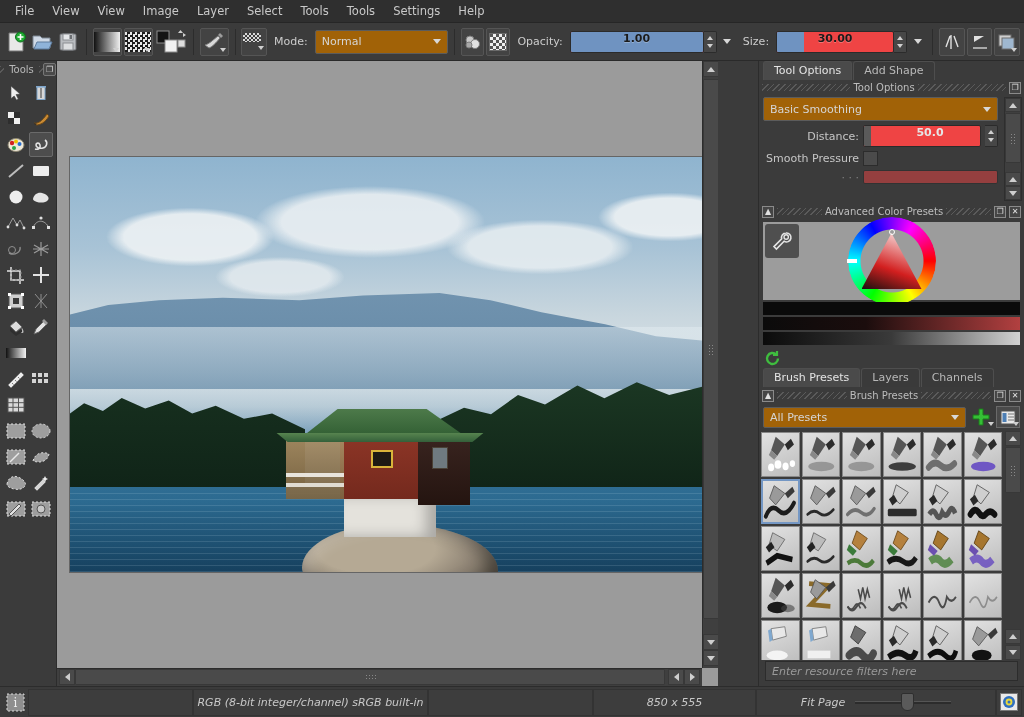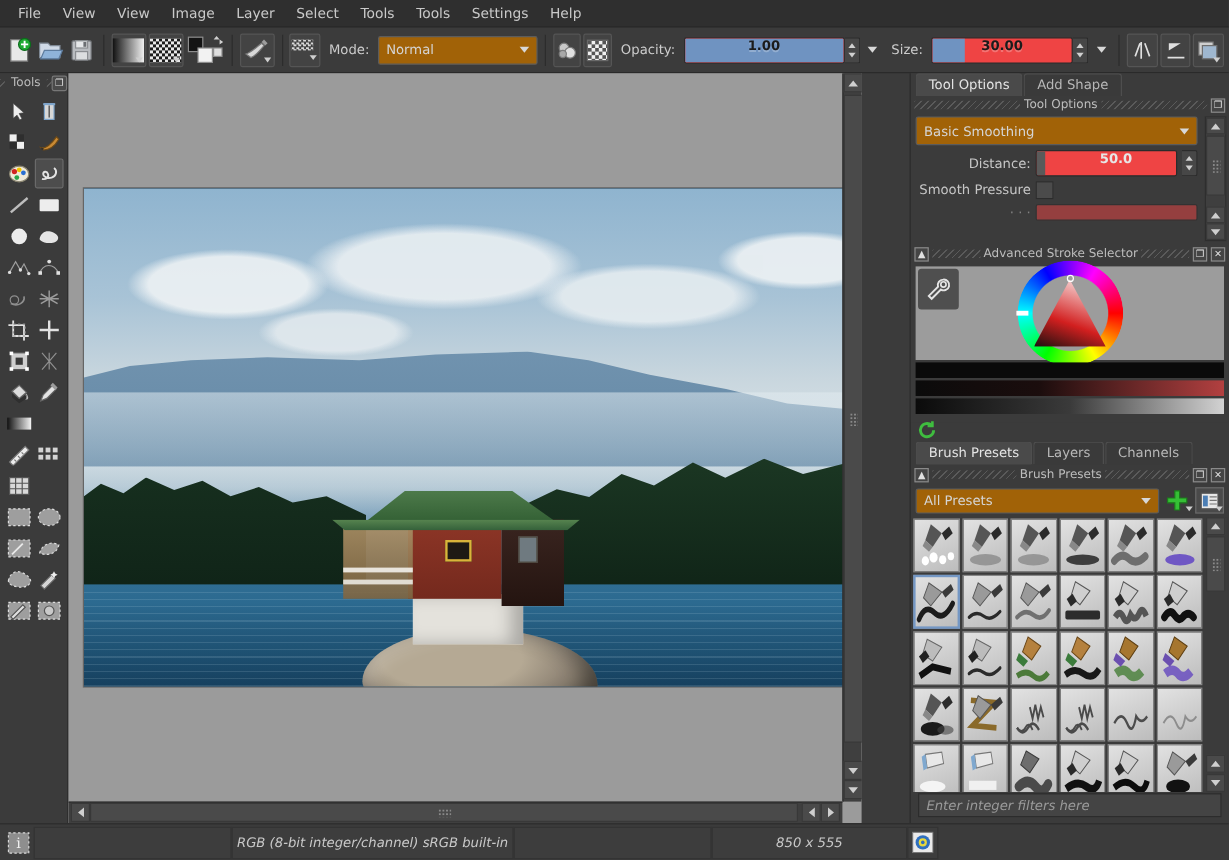--- a/index.html
+++ b/index.html
@@ -746,7 +746,7 @@
     <div class="panel-head" style="height:17px;">
       <div class="hbtn">▲</div>
       <div class="hatch"></div>
-      <span>Advanced Stroke Selector</span>
+      <span>Advanced Color Presets</span>
       <div class="hatch"></div>
       <div class="hbtn">❐</div>
       <div class="hbtn">✕</div>

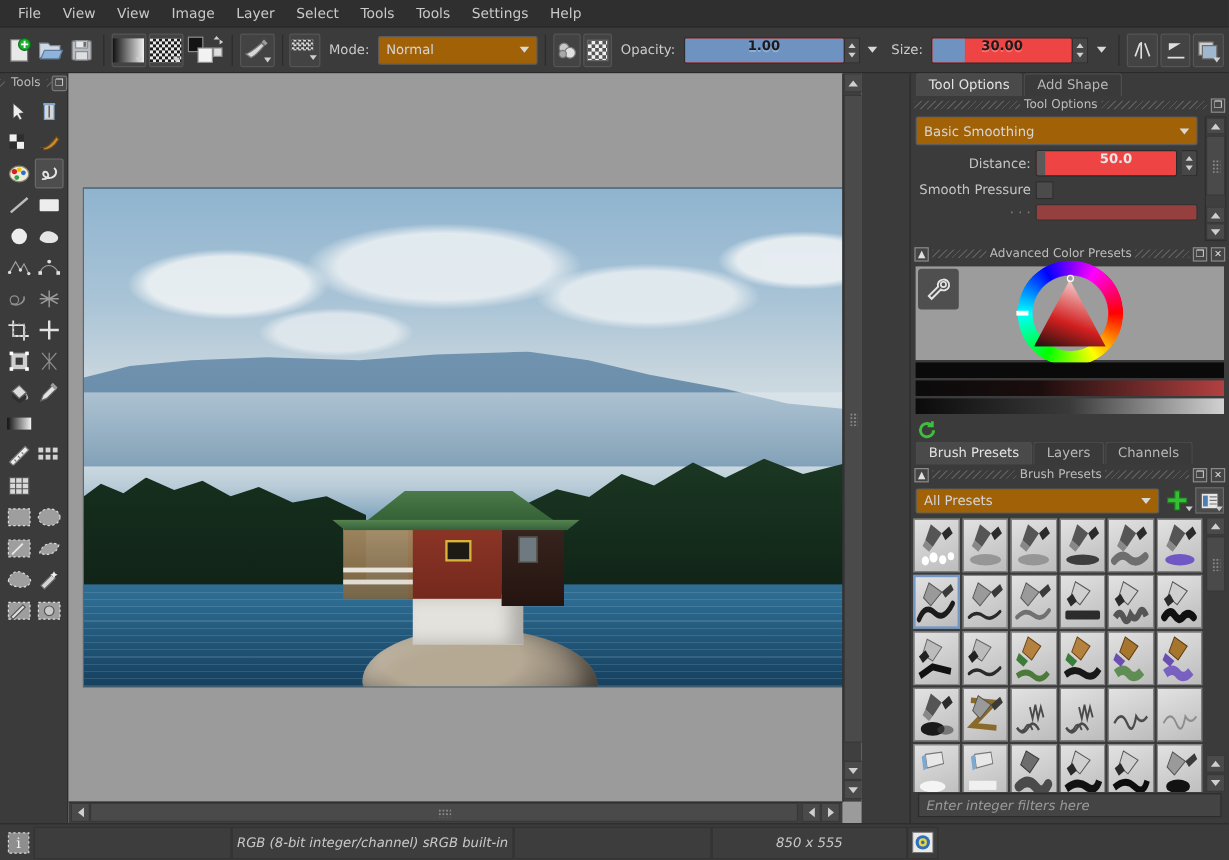--- a/index.html
+++ b/index.html
@@ -997,7 +997,7 @@
       </div>
 
       <div class="filterbox" style="position:absolute;left:2px;right:2px;bottom:2px;">
-        <span>Enter integer filters here</span>
+        <span>Enter resource filters here</span>
       </div>
     </div>
   </div>

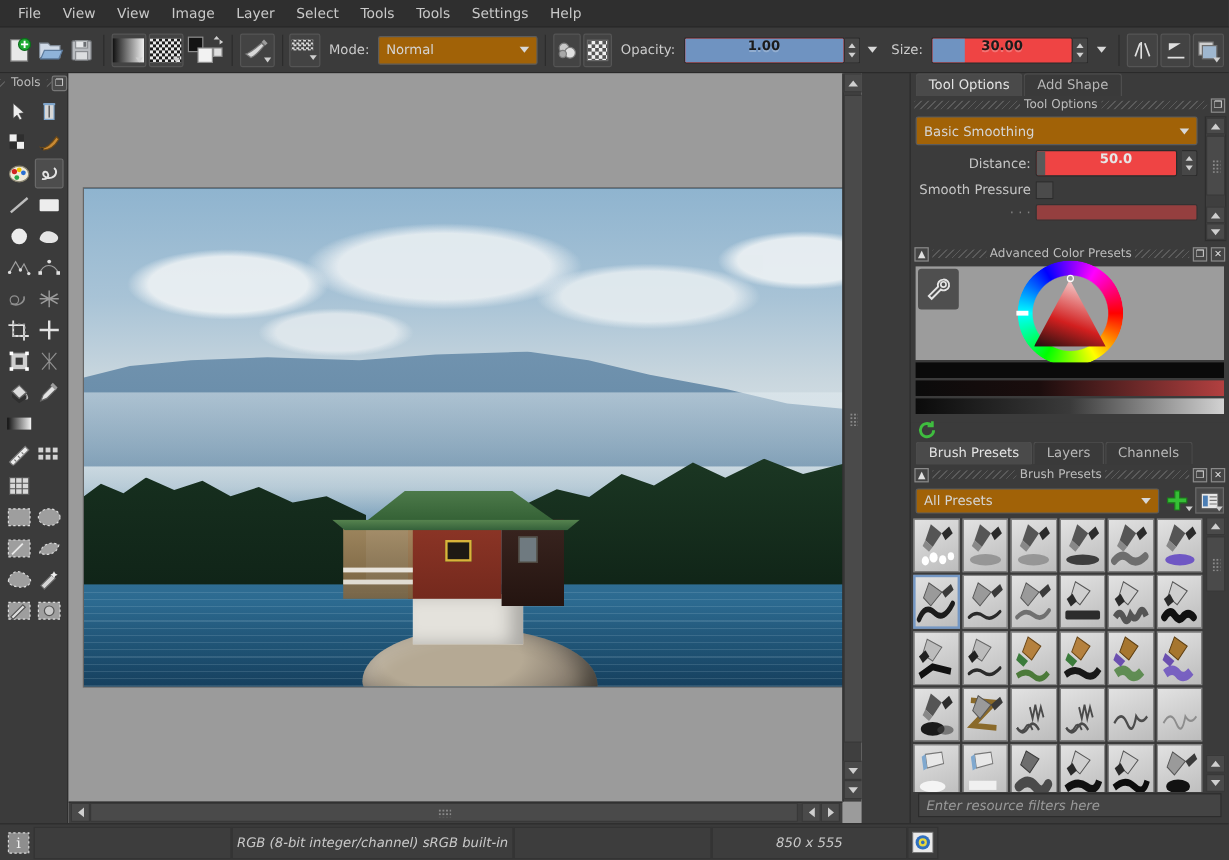--- a/index.html
+++ b/index.html
@@ -1013,6 +1013,13 @@
     <div class="sb-cell" style="width:235px;">RGB (8-bit integer/channel)  sRGB built-in</div>
     <div class="sb-cell" style="width:165px;"></div>
     <div class="sb-cell" style="width:163px;">850 x 555</div>
+    <div class="sb-cell" style="flex:1;gap:10px;">
+      <span>Fit Page</span>
+      <div class="zoomslider">
+        <div class="track"></div>
+        <div class="knob"></div>
+      </div>
+    </div>
     <div class="sb-cell" style="width:26px;padding:0;">
       <svg width="18" height="18" viewBox="0 0 18 18">
         <rect x="0.5" y="0.5" width="17" height="17" fill="#eaeaea" stroke="#777"></rect>

